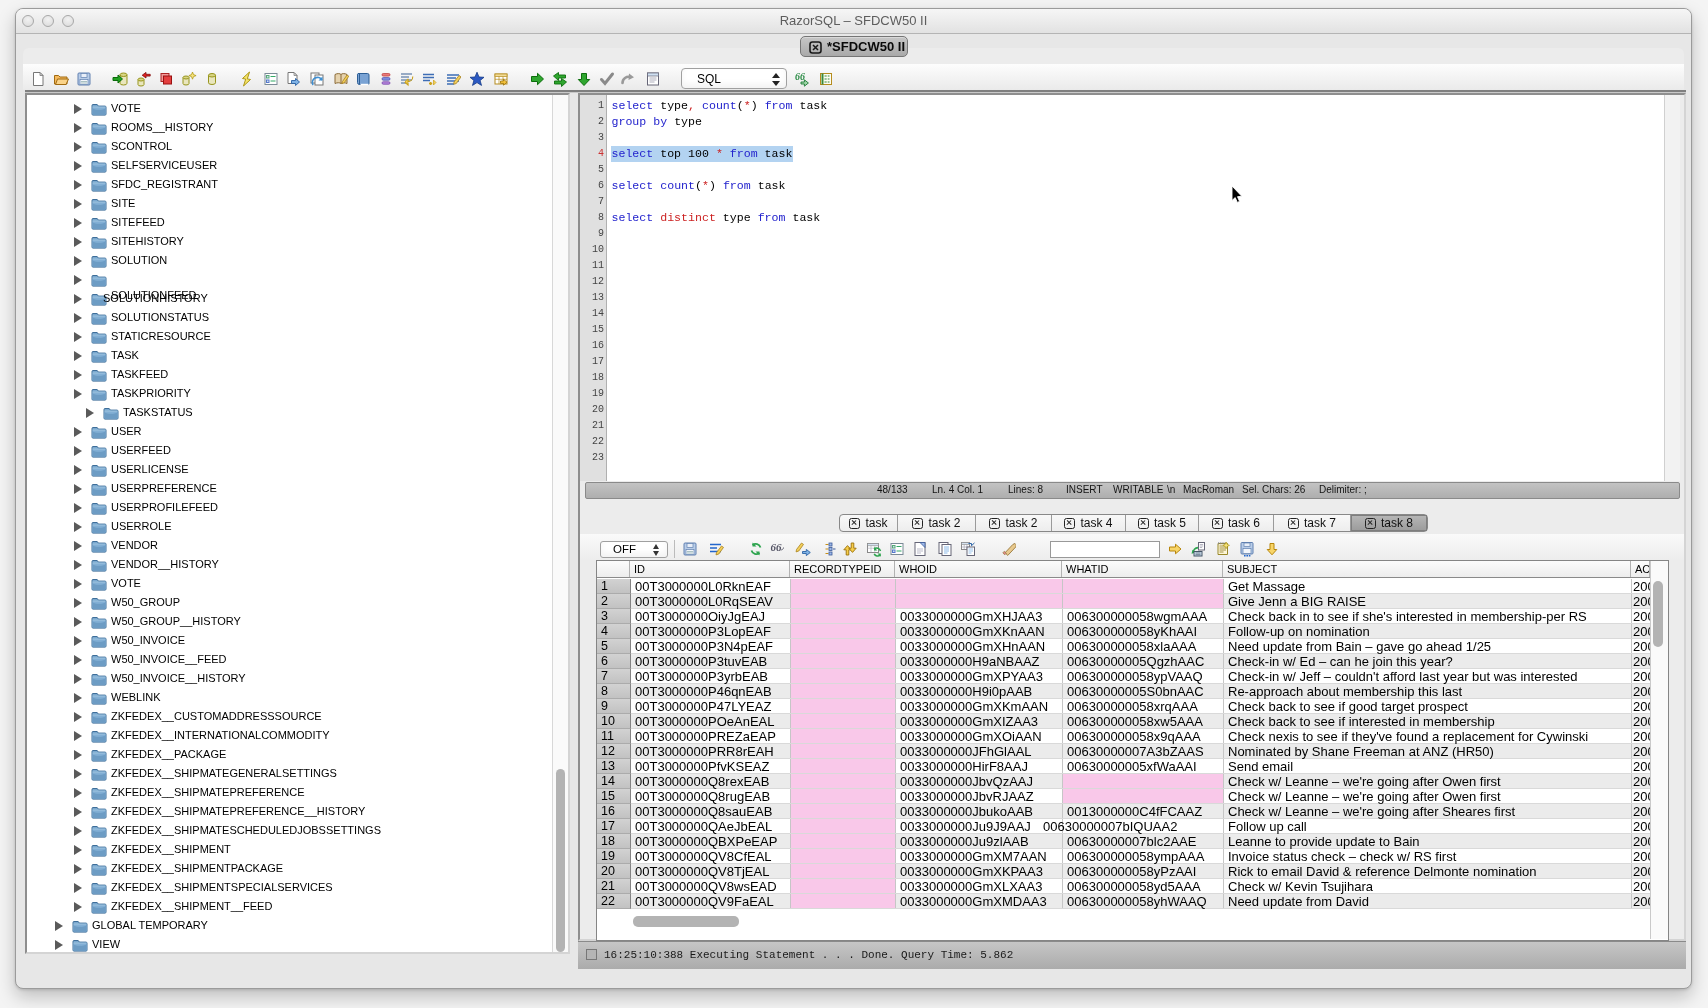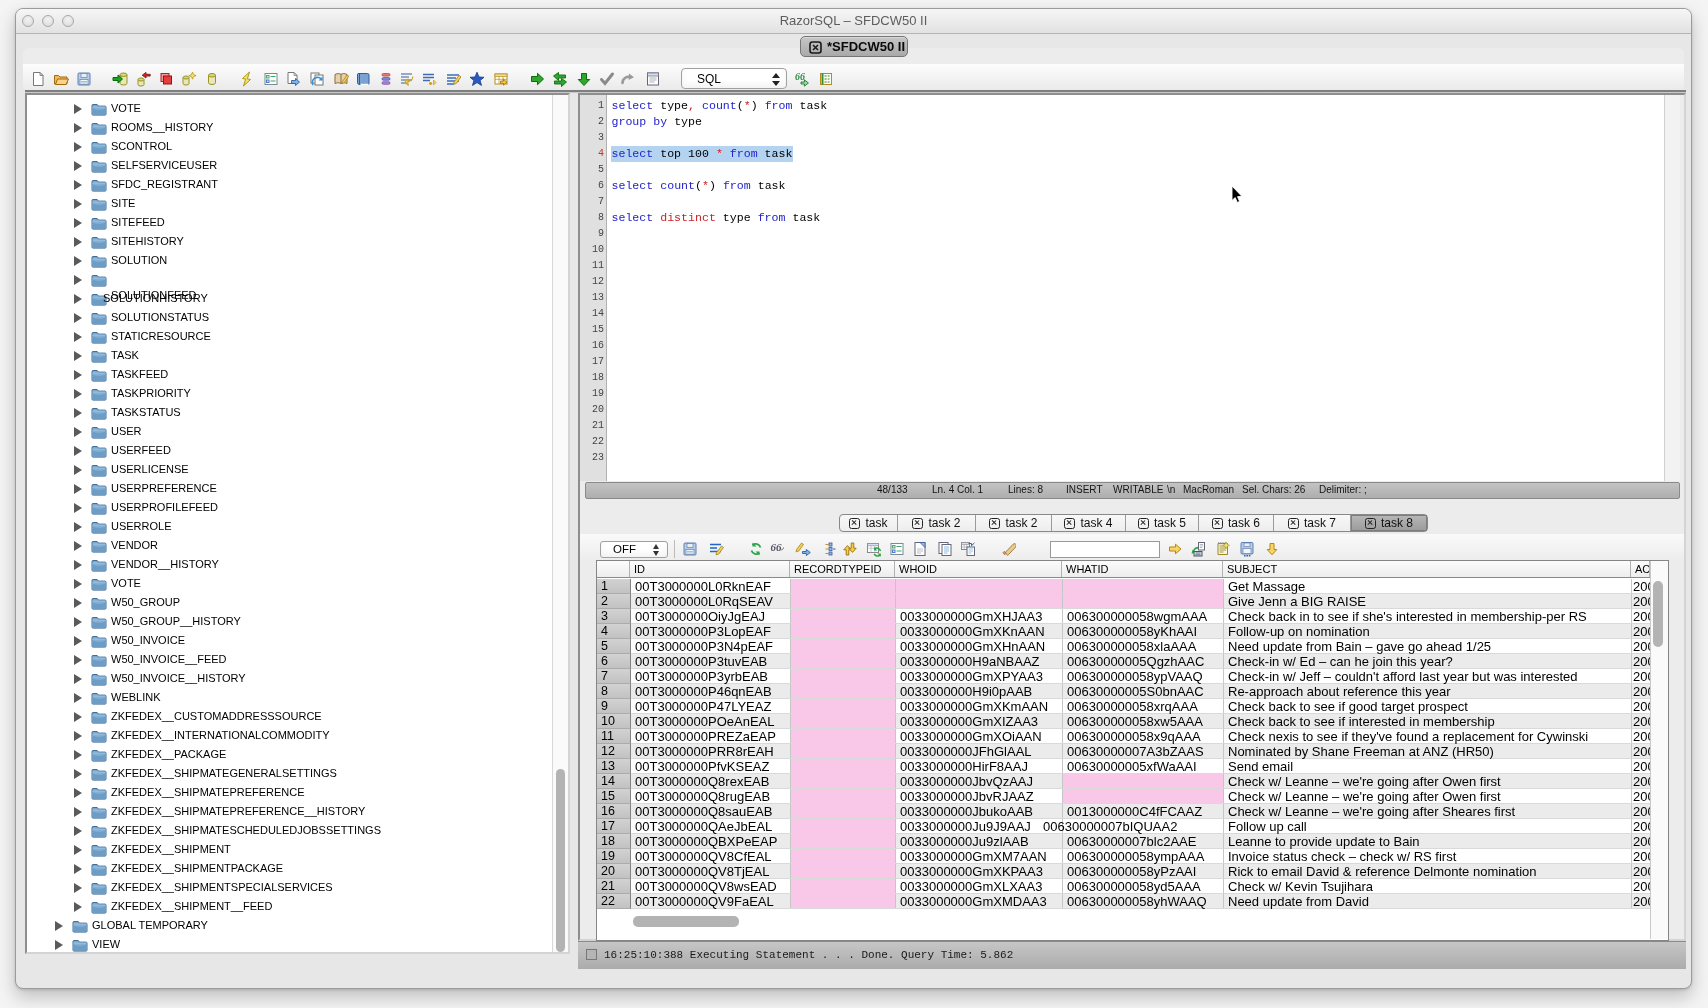--- a/index.html
+++ b/index.html
@@ -338,7 +338,7 @@
       </svg></div>
     <div style="position:absolute;left:111px;top:0">TASKPRIORITY</div>
   </div>
-<div class="treerow" style="left:0;top:403.0px;width:540px;height:19px;position:absolute">
+<div class="treerow" style="left:12px;top:403.0px;width:540px;height:19px;position:absolute">
     <div class="tri" style="left:74px"></div>
     <div style="position:absolute;left:91px;top:2px;width:16px;height:15px"><svg width="16" height="15" viewBox="0 0 16 15">
         <path d="M1 4.5 a1 1 0 0 1 1-1 h4.2 l1.2 1.6 h6.6 a1 1 0 0 1 1 1 v7 a1 1 0 0 1-1 1 H2 a1 1 0 0 1-1-1z" fill="#7aa8cf" stroke="#3e6e99"></path>

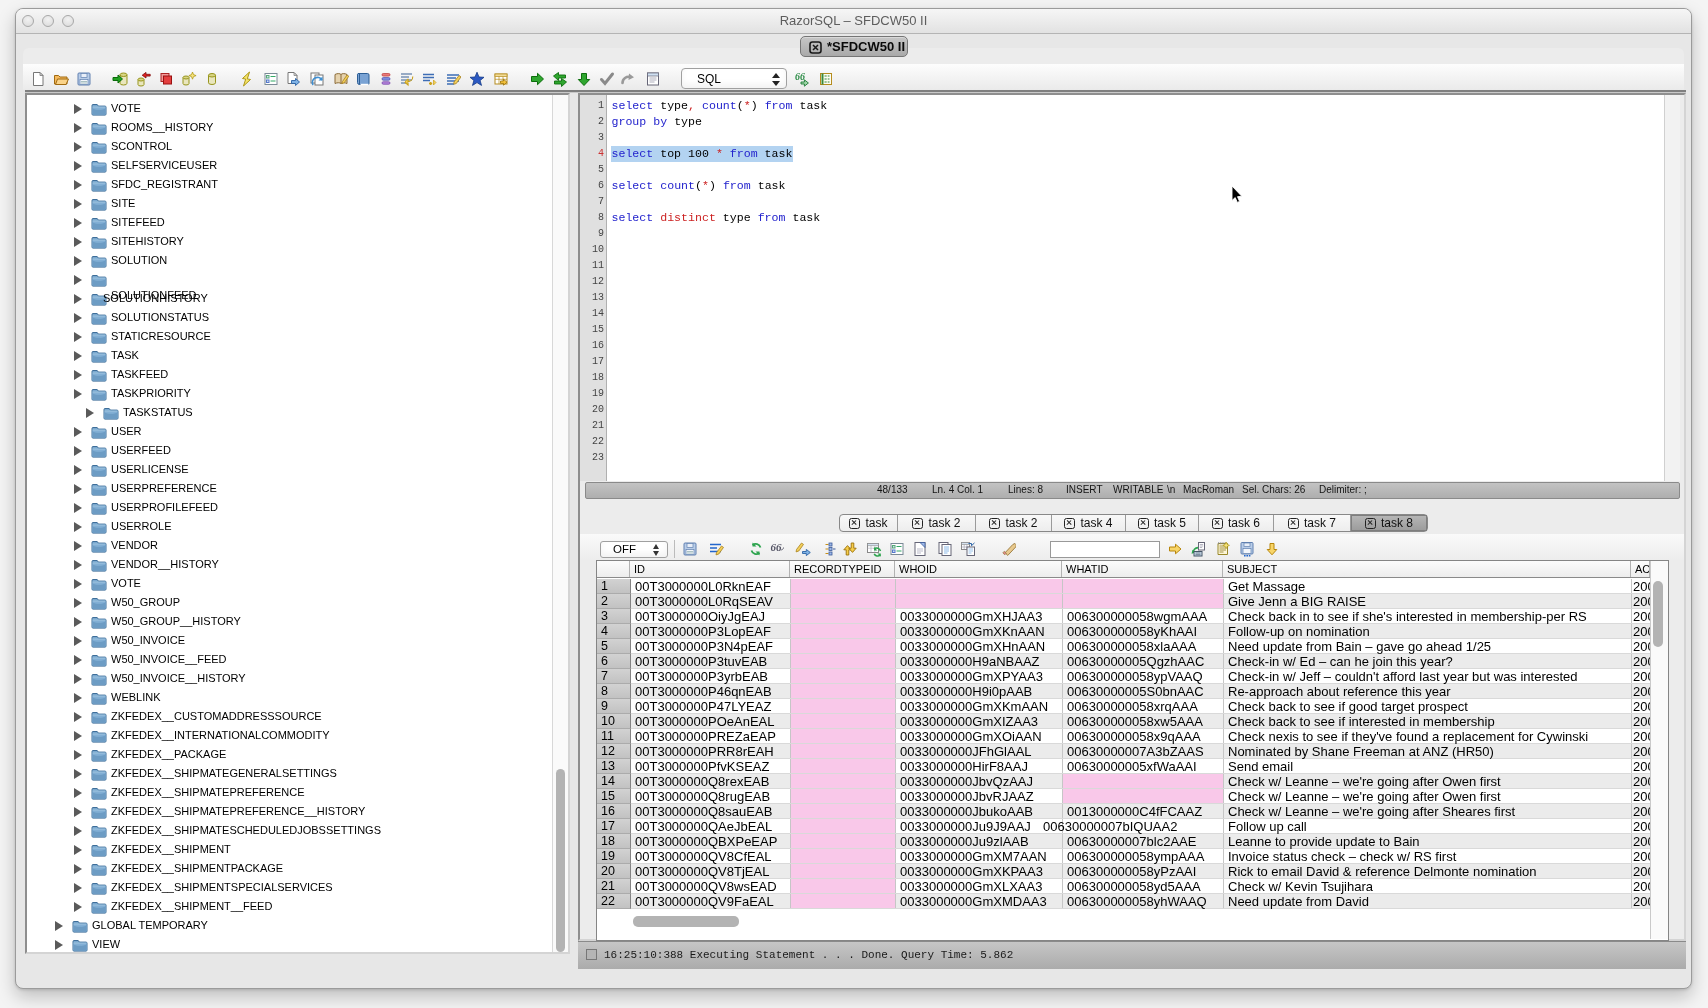--- a/index.html
+++ b/index.html
@@ -948,7 +948,7 @@
     <div class="cell" style="left:34px;width:158px">00T3000000P46qnEAB</div>
     <div class="cell" style="left:299px;width:165px">0033000000H9i0pAAB</div>
     <div class="cell" style="left:466px;width:159px">00630000005S0bnAAC</div>
-    <div class="cell" style="left:627px;width:406px">Re-approach about reference this year</div>
+    <div class="cell" style="left:627px;width:406px">Re-approach about membership this last</div>
     <div class="cell" style="left:1035px;width:18px;padding-left:1px">200</div>
   </div>
 <div style="position:absolute;left:597px;top:699px;width:1053px;height:15px;background:#ffffff">

